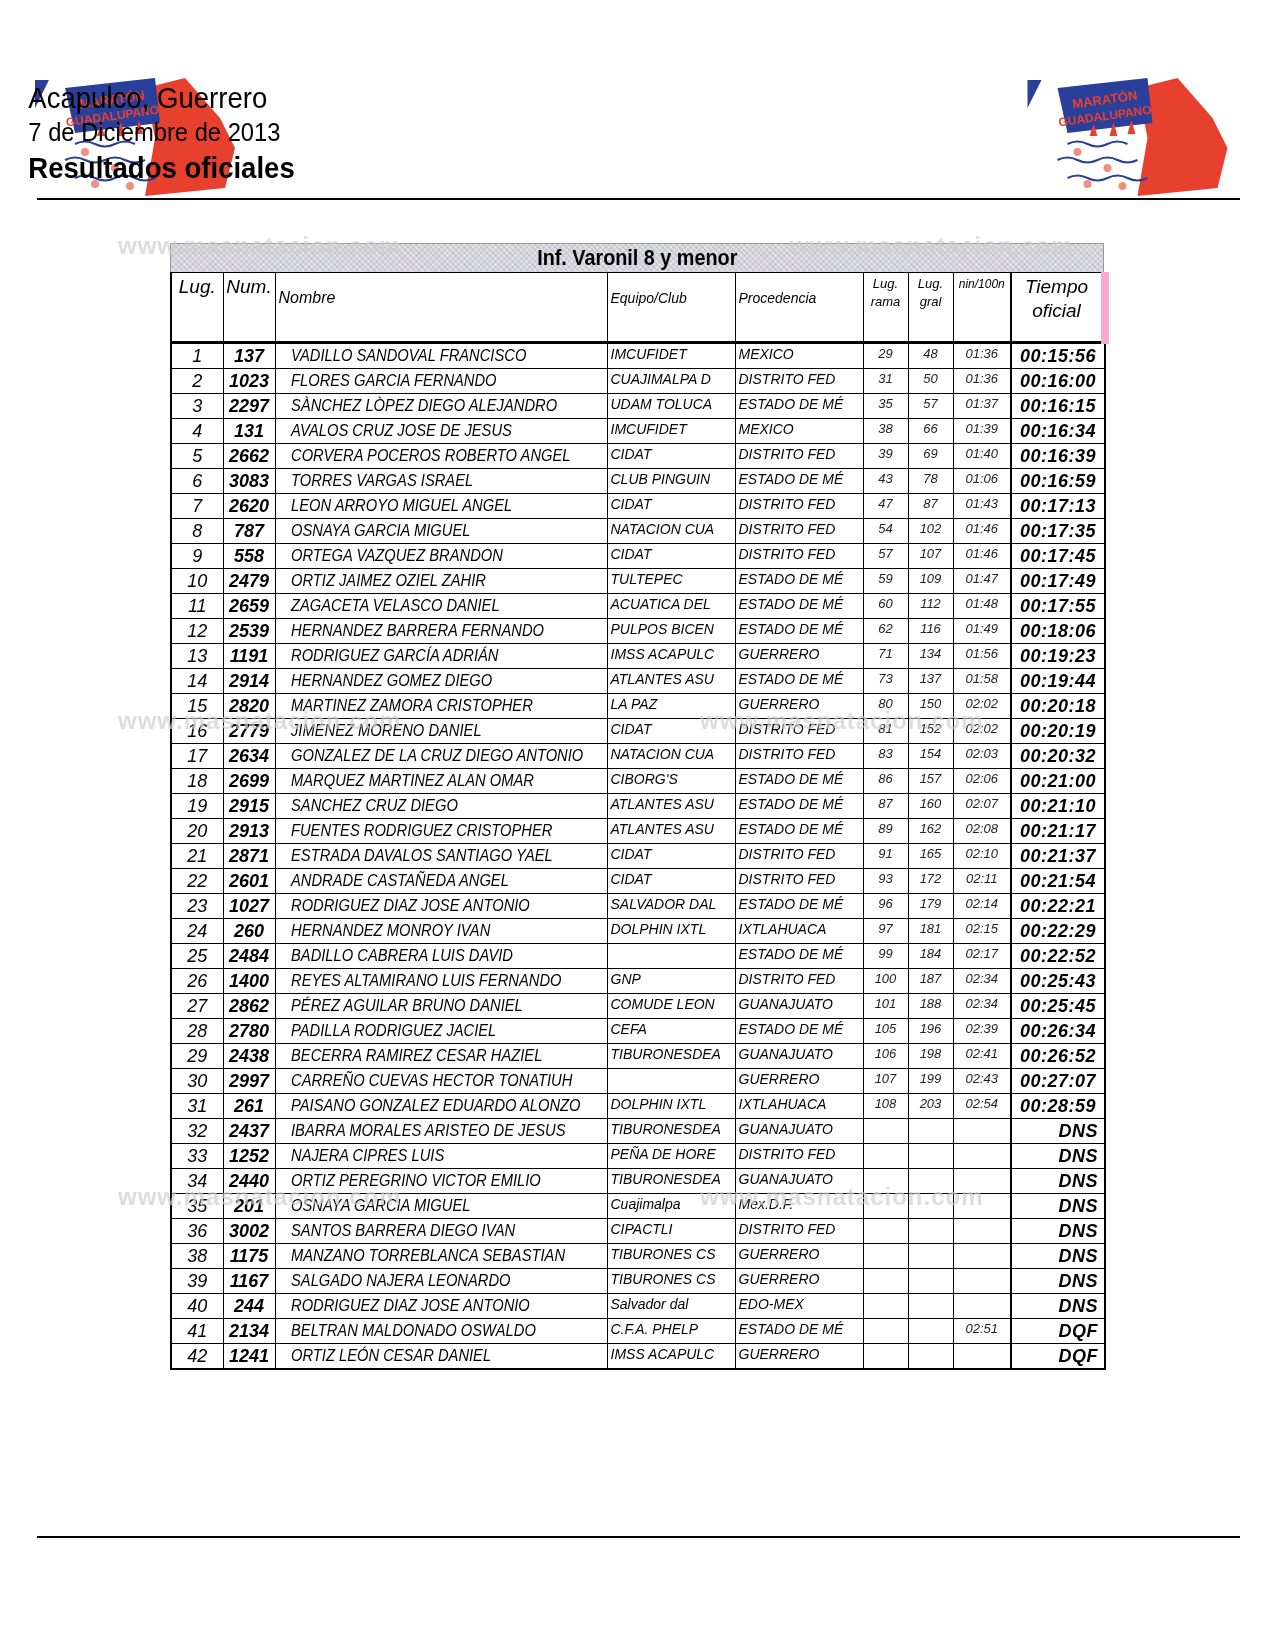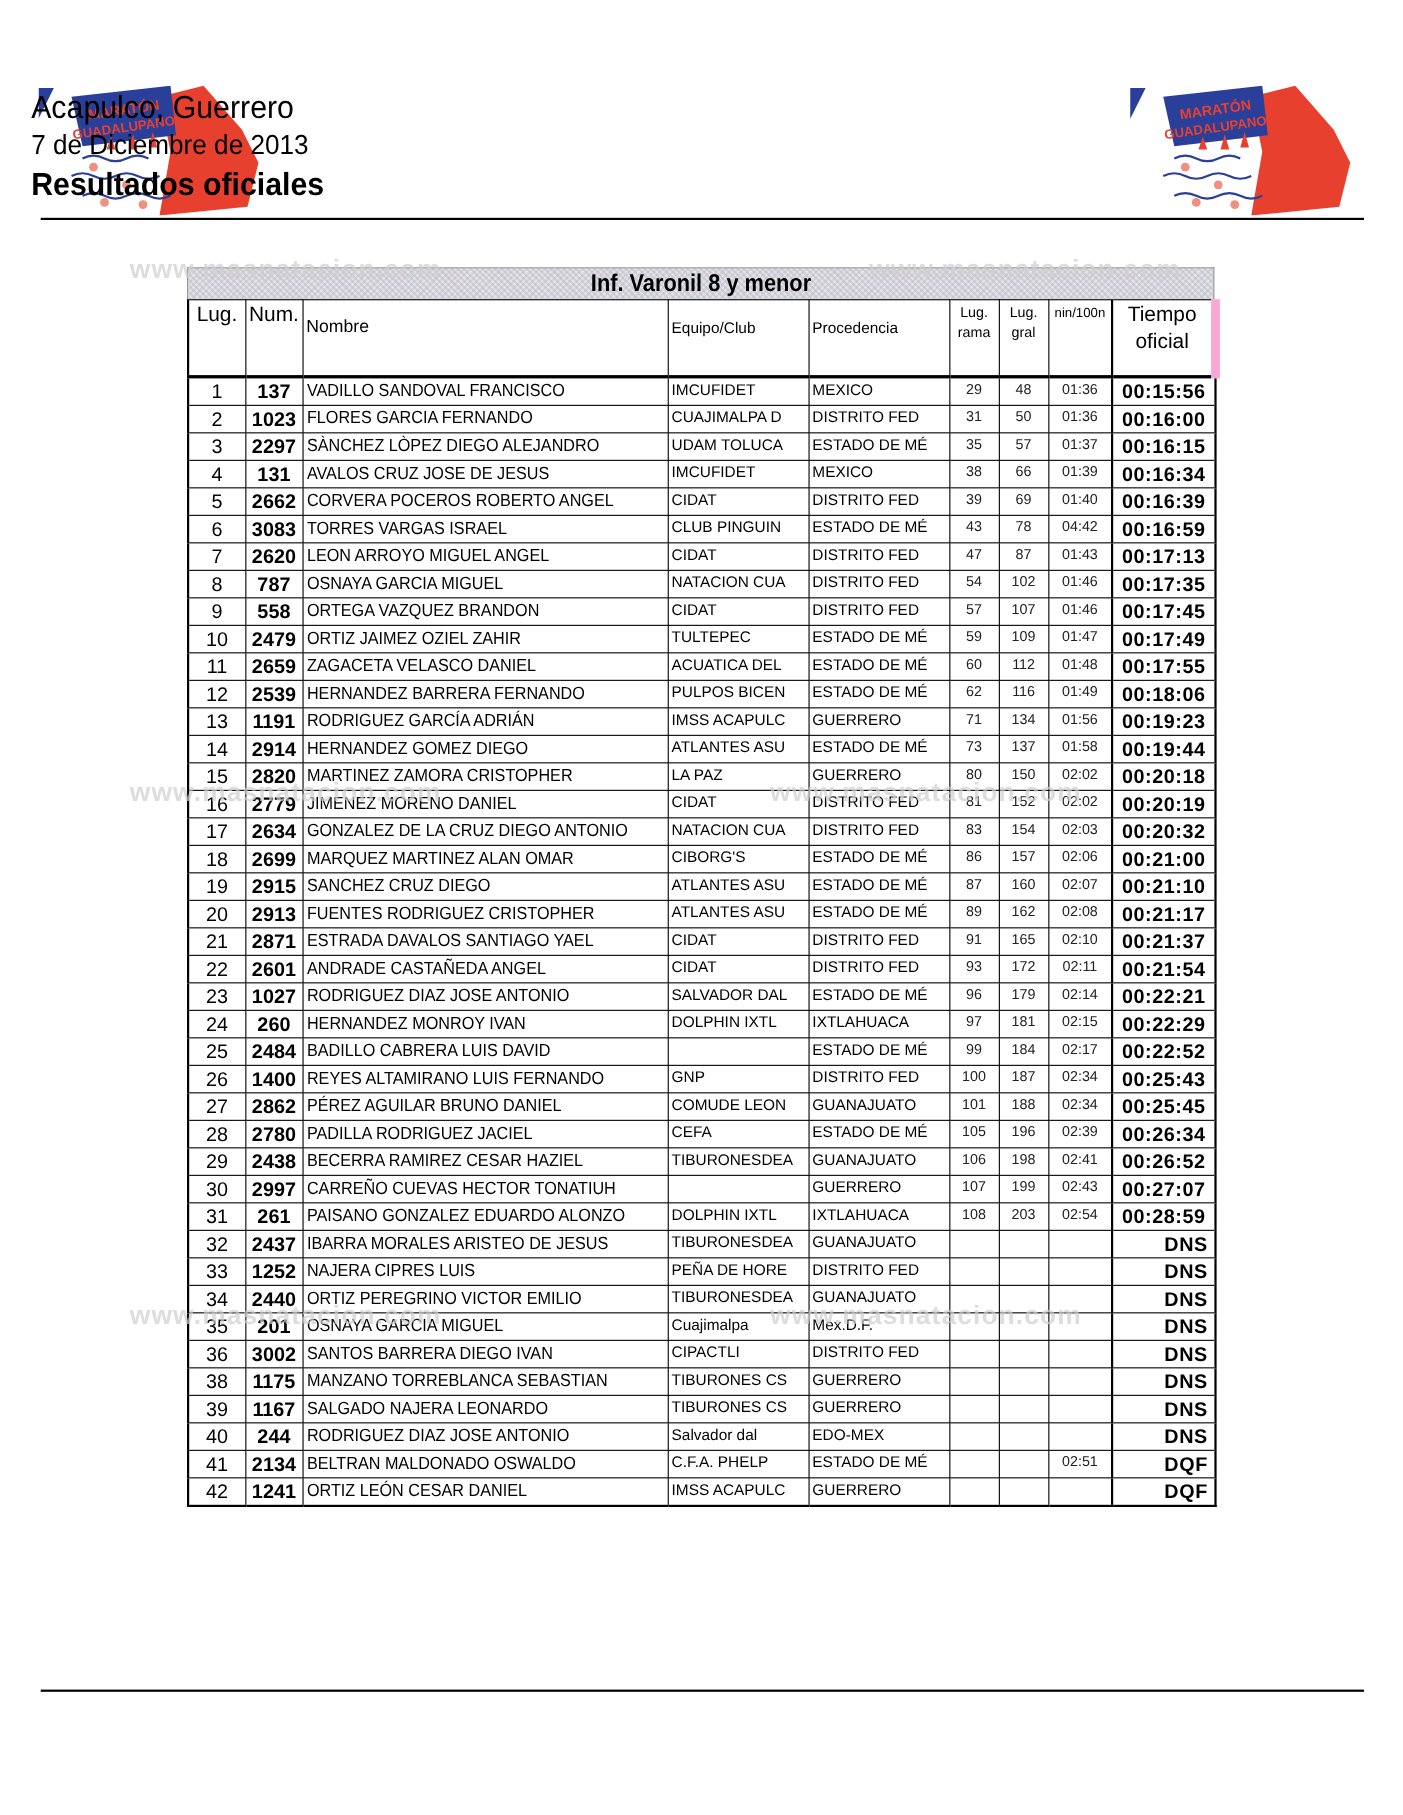--- a/index.html
+++ b/index.html
@@ -40,7 +40,7 @@
   }
   .category-bar span { display: inline-block; transform: scaleX(0.9); }
 
-  table { border-collapse: collapse; width: 934px; table-layout: fixed; }
+  table { border-collapse: collapse; width: 934px; table-layout: fixed; font-style: italic; }
   th, td { border: 1px solid #000; padding: 0; white-space: nowrap; overflow: hidden; }
   thead th { font-weight: normal; vertical-align: top; height: 52px; border-bottom: 3px solid #000; }
   thead { border-left: 2px solid #000; border-right: 2px solid #000; }

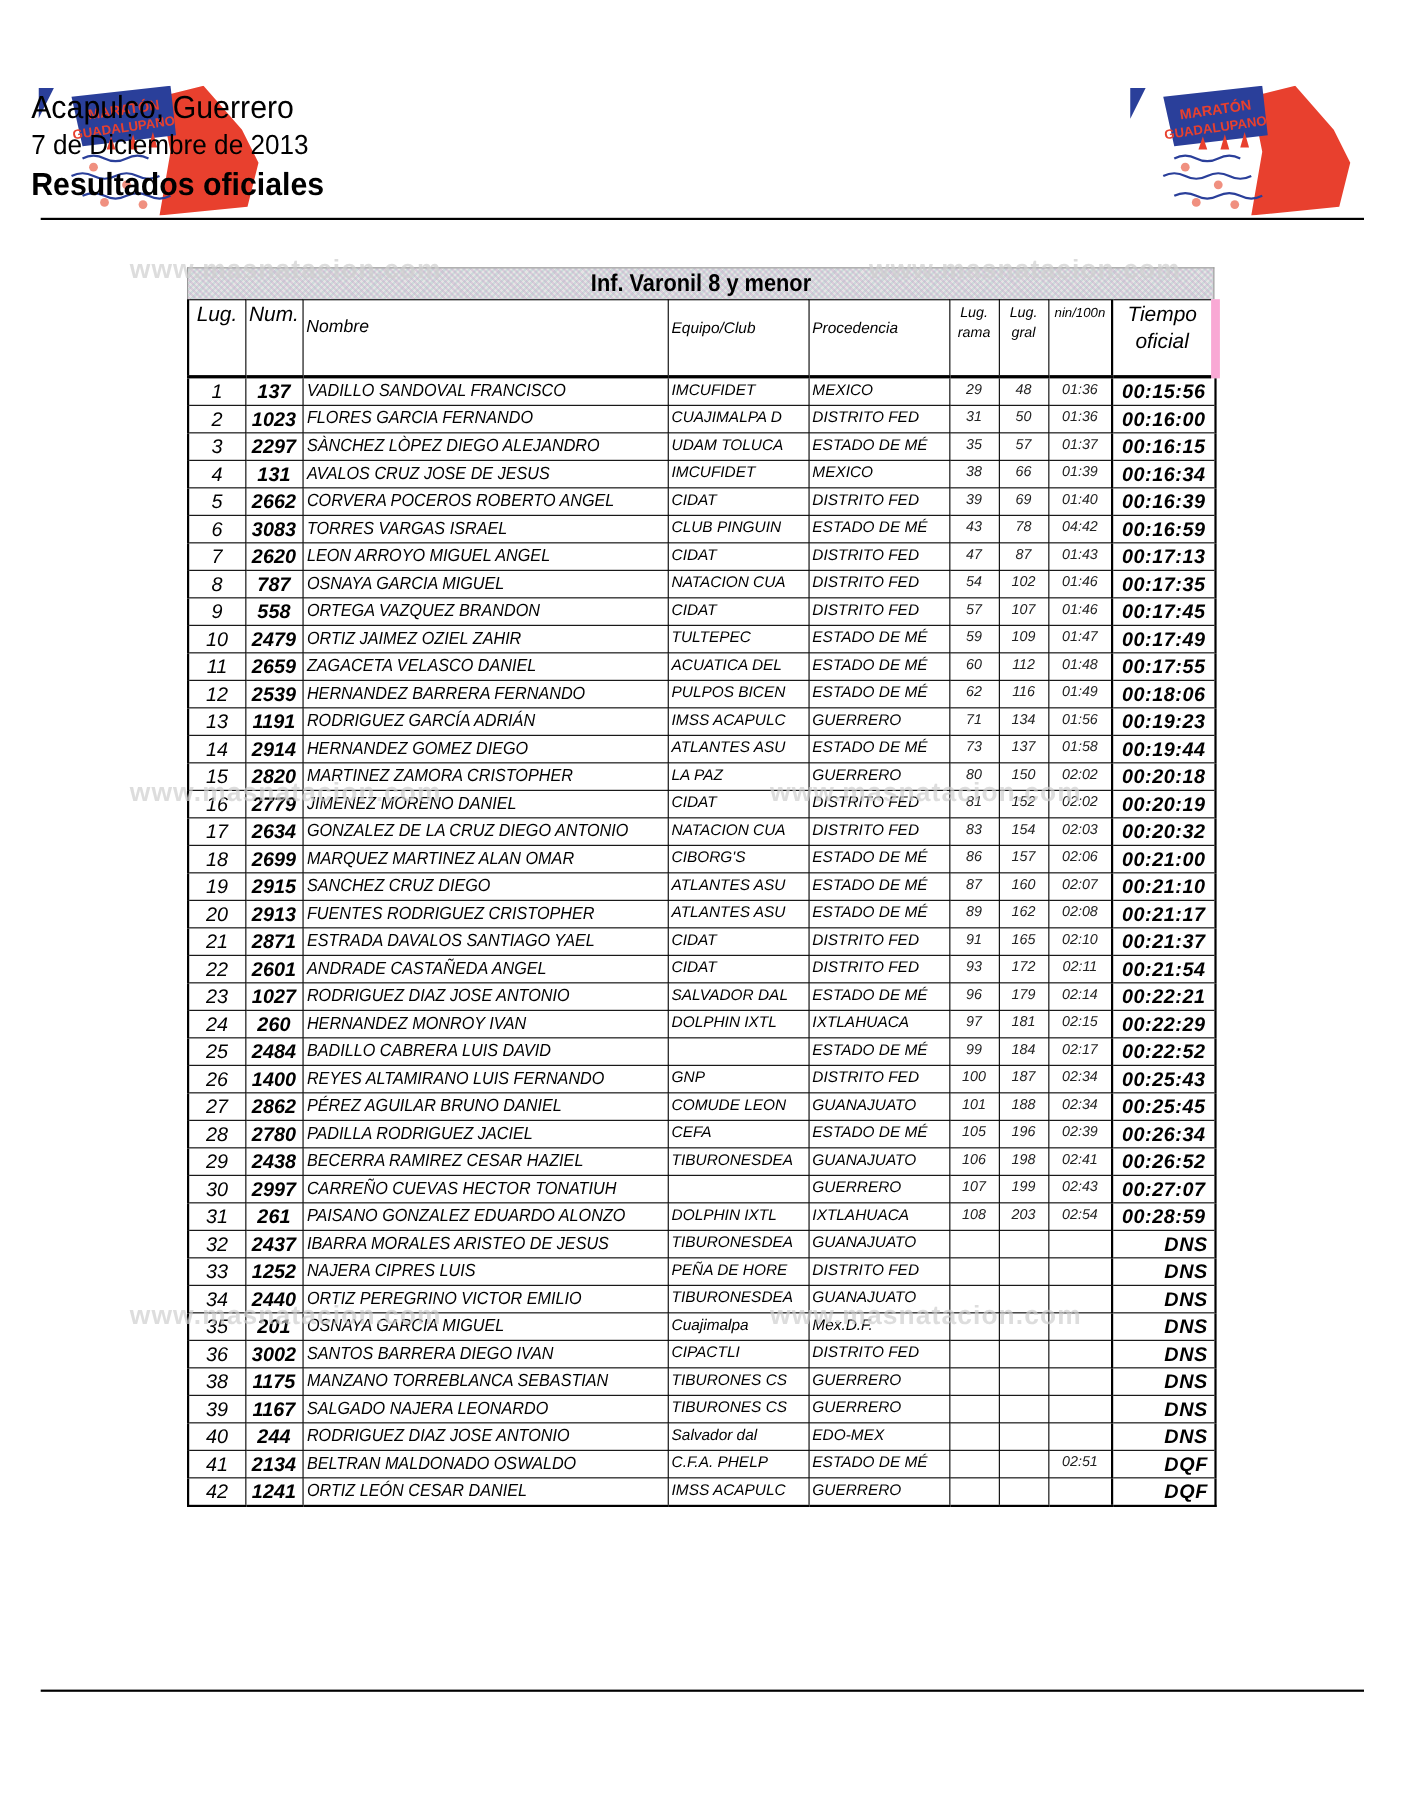--- a/index.html
+++ b/index.html
@@ -51,7 +51,7 @@
   tbody tr:last-child td { border-bottom: 2px solid #000; }
   td.c-lug { text-align: center; font-size: 18px; border-left: 2px solid #000; }
   td.c-num { text-align: center; font-weight: bold; font-size: 18px; }
-  td.c-name { padding-left: 3px; font-size: 16px; }
+  td.c-name { padding-left: 15px; font-size: 16px; }
   td.c-club, td.c-proc { padding-left: 3px; font-size: 14px; vertical-align: top; line-height: 20px; }
   td.c-rama, td.c-gral, td.c-pace { text-align: center; font-size: 13px; vertical-align: top; line-height: 20px; color: #222; }
   td.c-time { text-align: center; font-weight: bold; font-size: 18px; border-left: 2px solid #000; border-right: 2px solid #000; letter-spacing: 0.5px; }

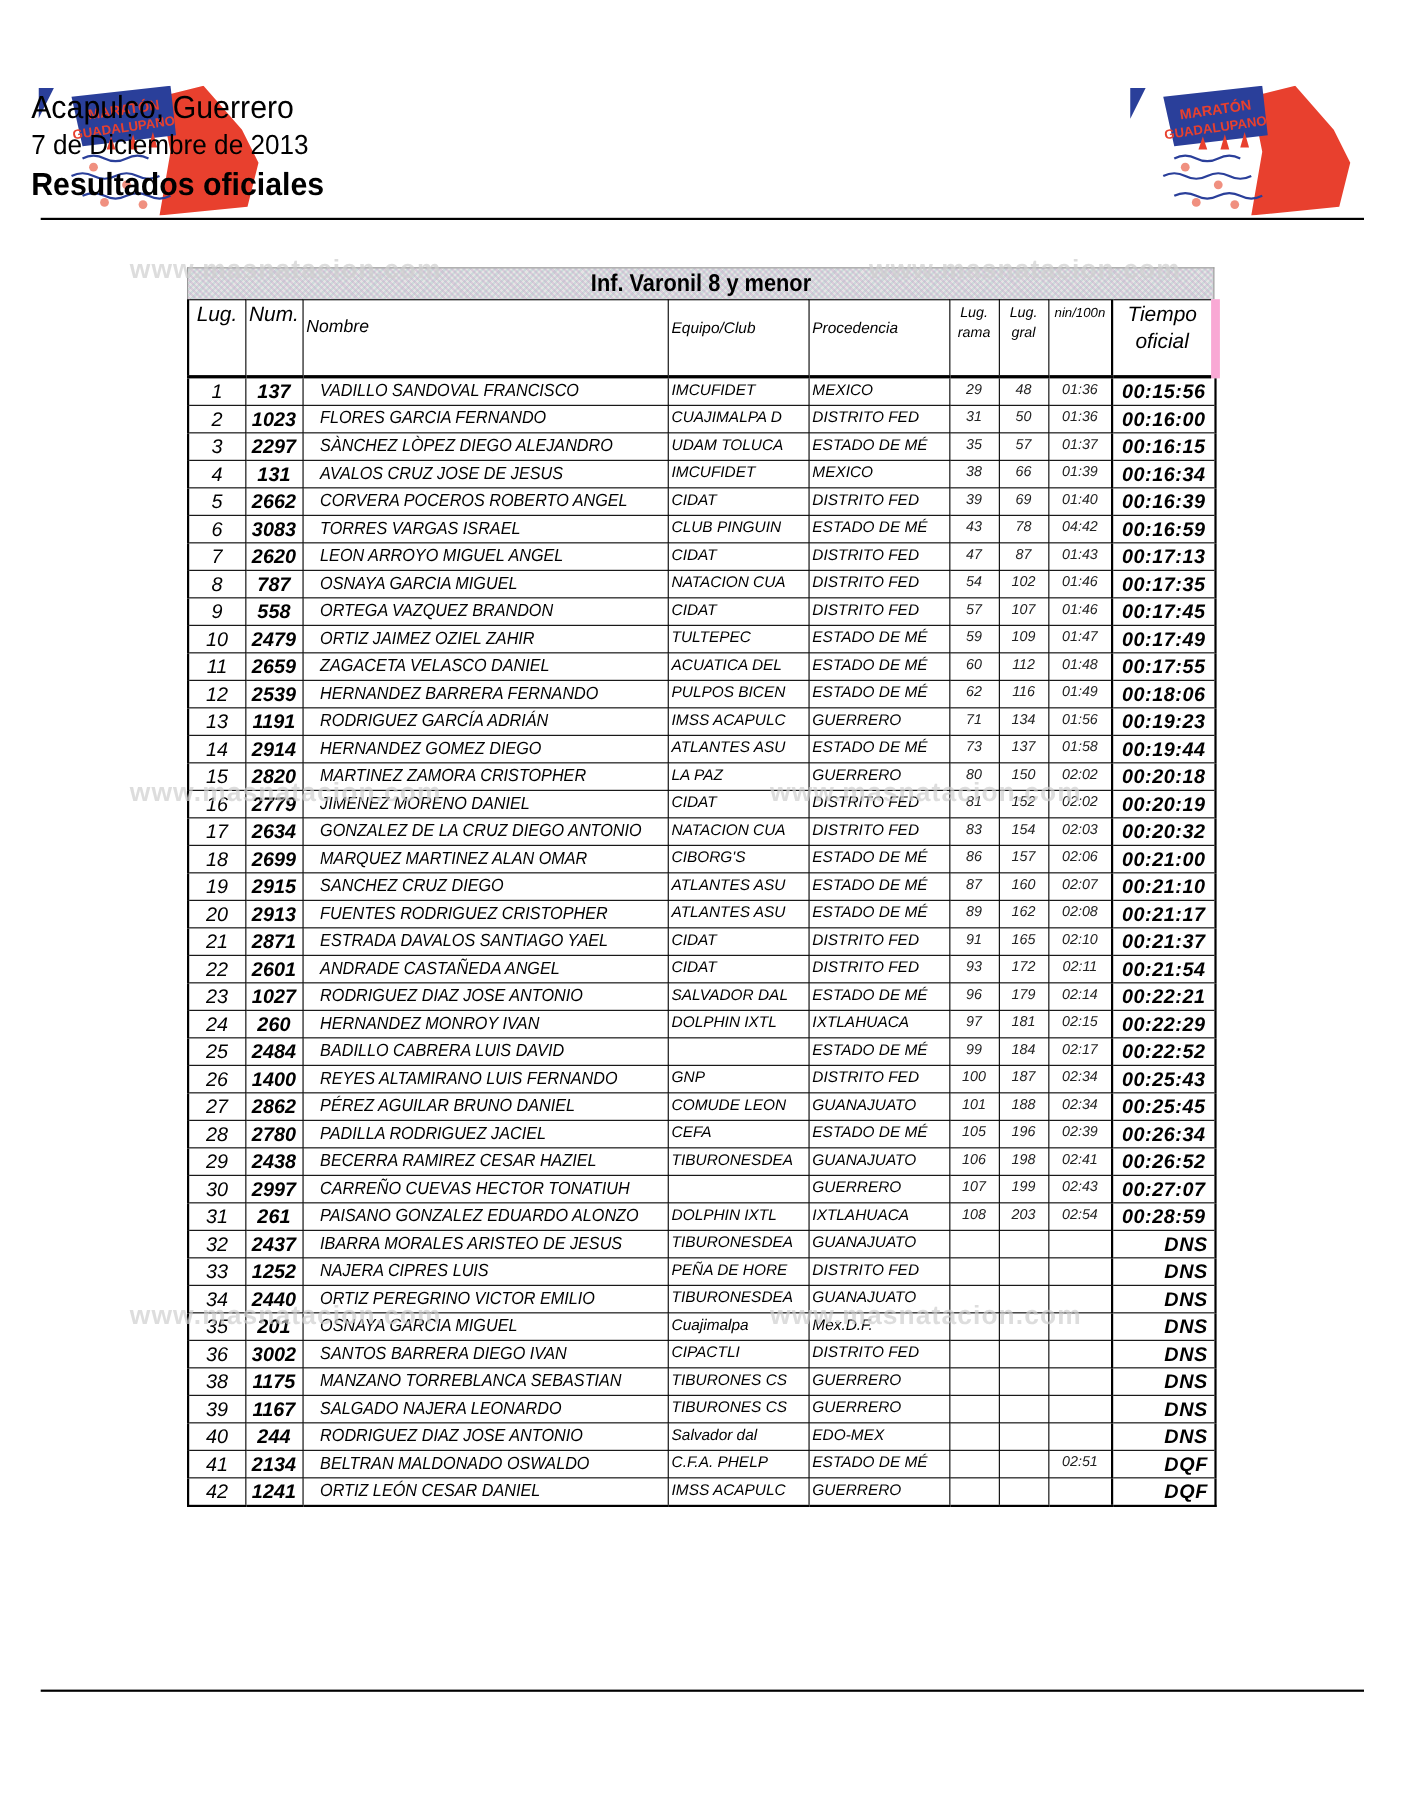--- a/index.html
+++ b/index.html
@@ -209,7 +209,7 @@
           <td class="c-proc"><span>ESTADO DE MÉ</span></td>
           <td class="c-rama"><span>43</span></td>
           <td class="c-gral"><span>78</span></td>
-          <td class="c-pace"><span>04:42</span></td>
+          <td class="c-pace"><span>01:06</span></td>
           <td class="c-time"><span>00:16:59</span></td>
         </tr>
         <tr>

